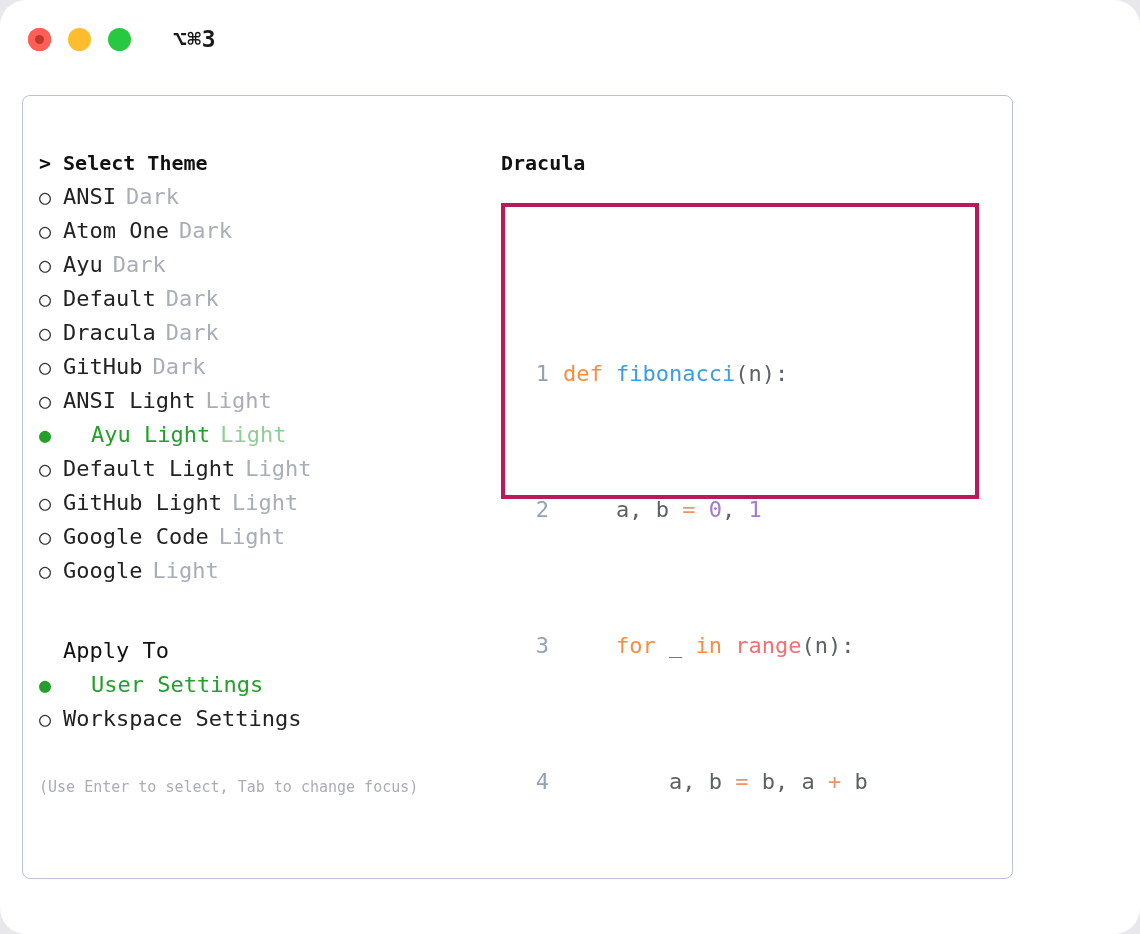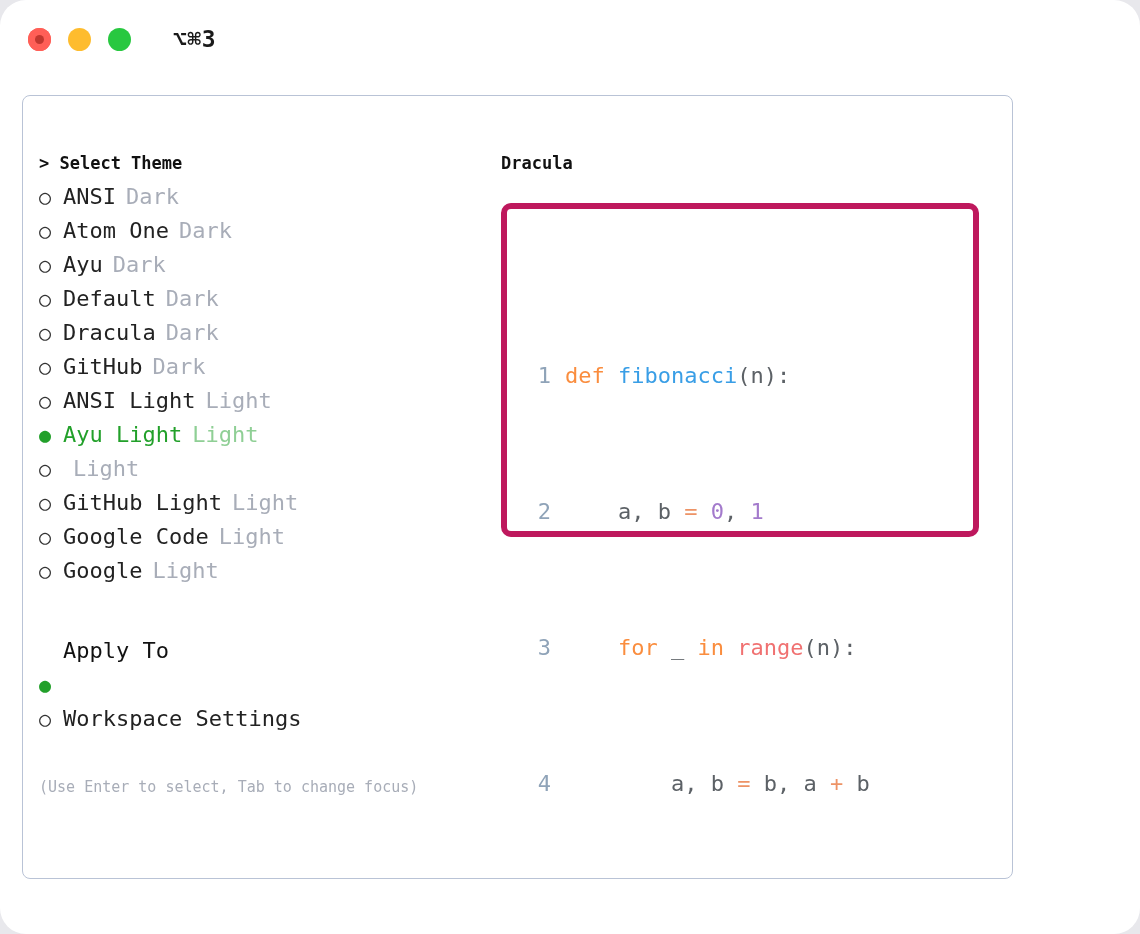--- a/index.html
+++ b/index.html
@@ -82,7 +82,7 @@
     width: 500px;
   }
   .heading {
-    font-size: 17px;
+    font-size: 20px;
     font-weight: bold;
     color: #111111;
     line-height: 34px;

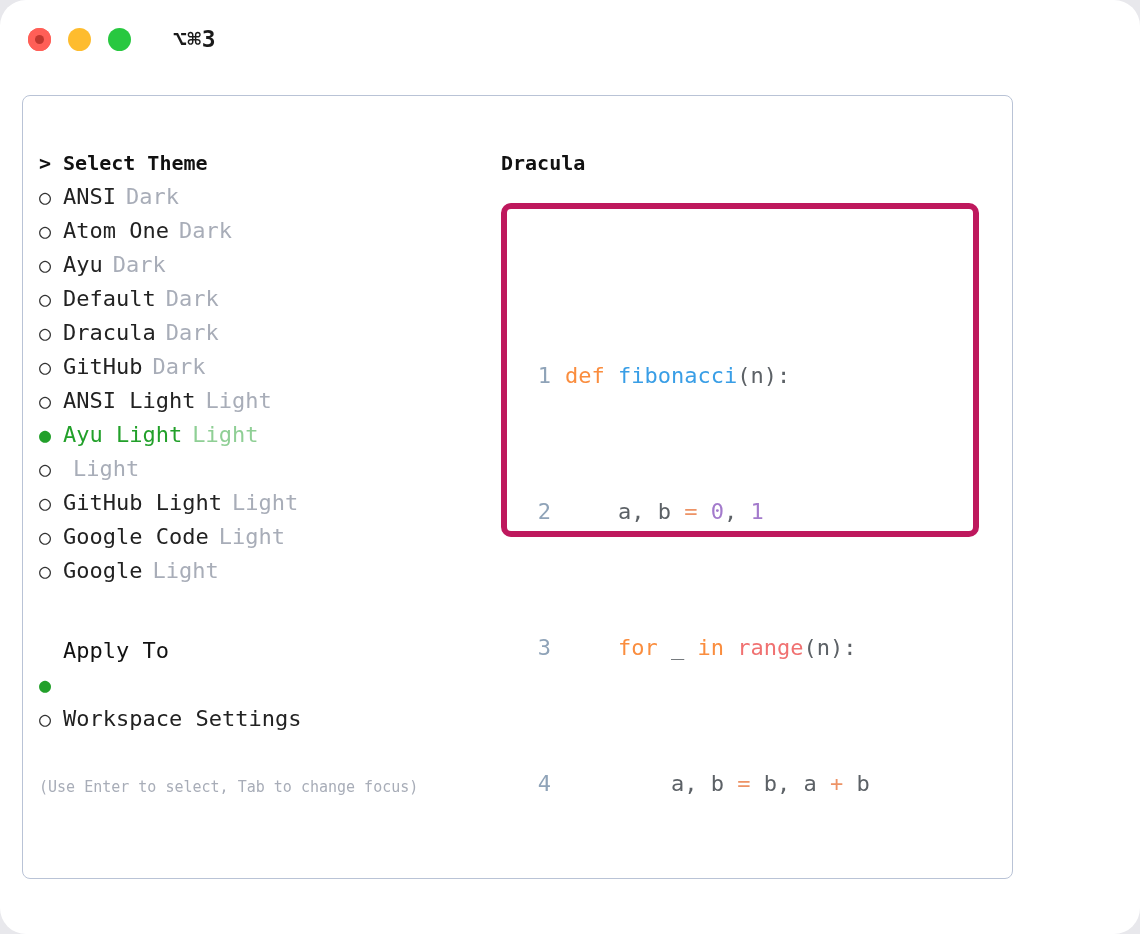--- a/index.html
+++ b/index.html
@@ -145,9 +145,9 @@
     left: 478px;
     top: 107px;
     width: 478px;
-    height: 334px;
-    border: 6px solid #be185d;
-    border-radius: 10px;
+    height: 296px;
+    border: 4px solid #be185d;
+    border-radius: 0;
     box-sizing: border-box;
   }
   .code {

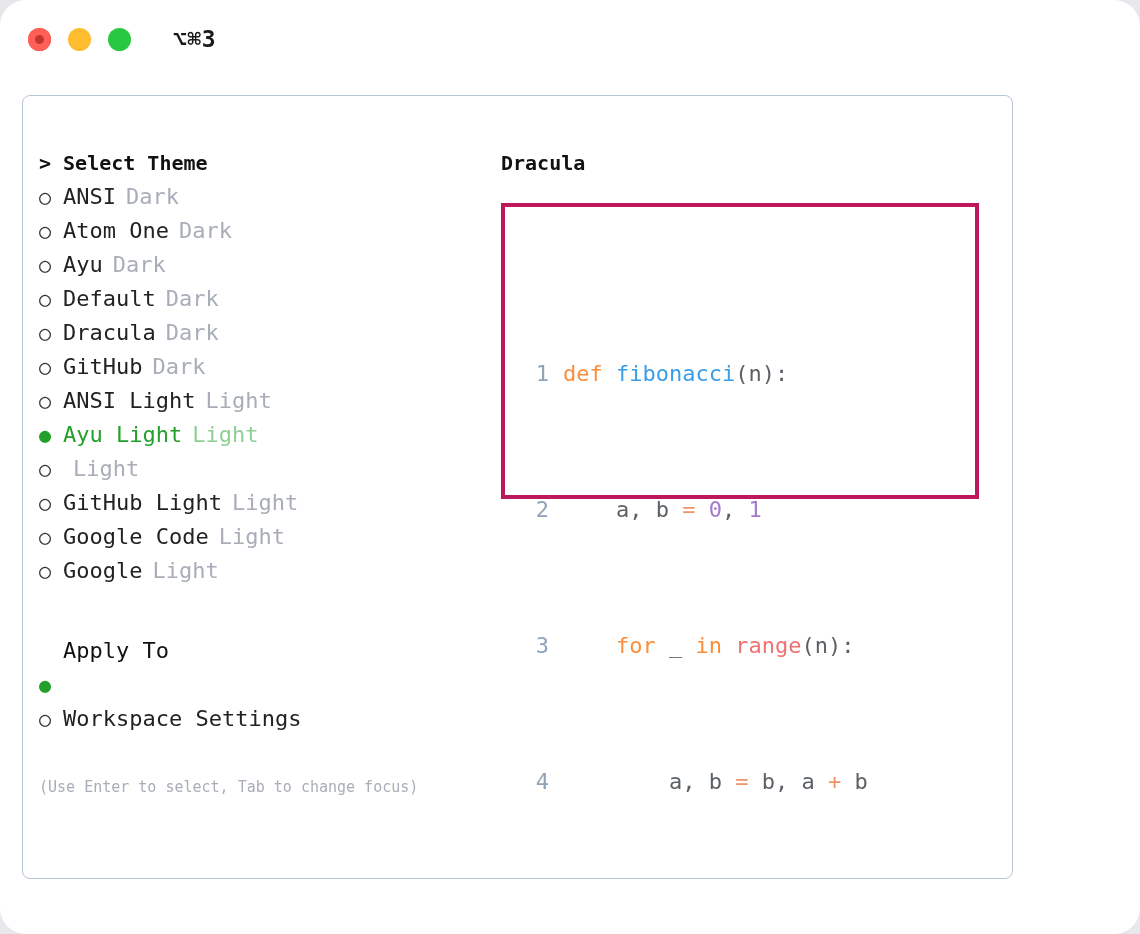--- a/index.html
+++ b/index.html
@@ -113,6 +113,7 @@
   }
   .opt.selected .opt-label {
     color: #22a02a;
+    margin-left: 28px;
   }
   .opt-tag {
     color: #a8adb8;

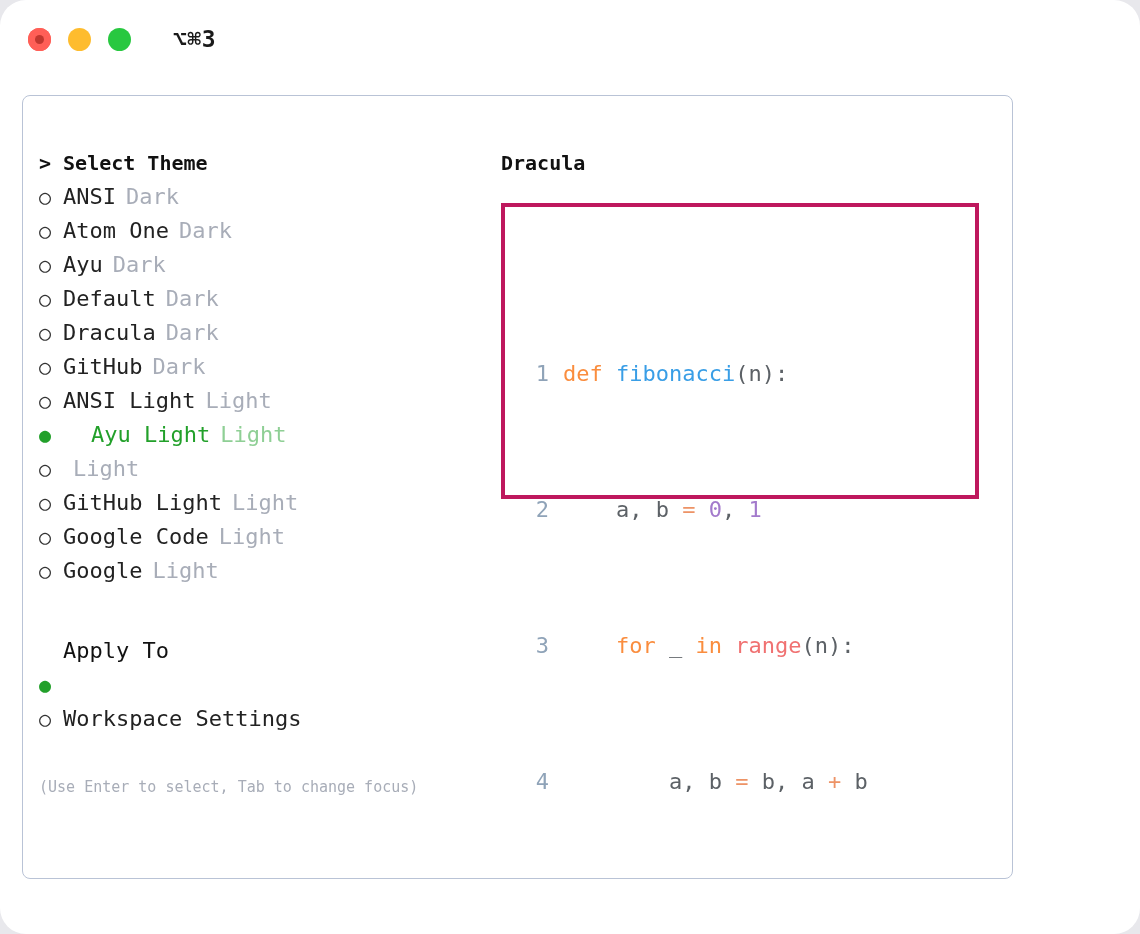--- a/index.html
+++ b/index.html
@@ -245,6 +245,7 @@
 
         <div class="opt">
           <span class="bullet">○</span>
+          <span class="opt-label">Default Light</span>
           <span class="opt-tag">Light</span>
         </div>
 

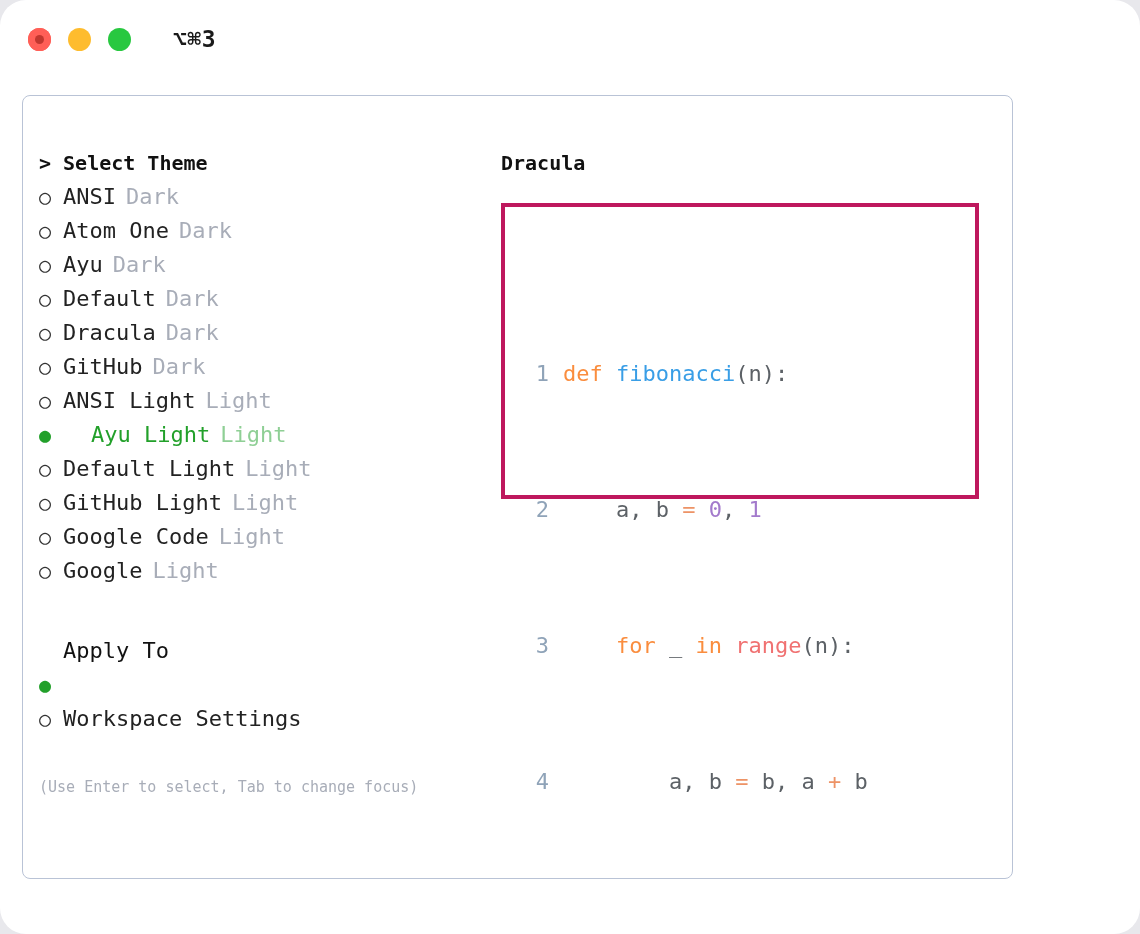--- a/index.html
+++ b/index.html
@@ -276,6 +276,7 @@
       <div class="opt-list">
         <div class="opt selected">
           <span class="bullet on">●</span>
+          <span class="opt-label">User Settings</span>
         </div>
         <div class="opt">
           <span class="bullet">○</span>

